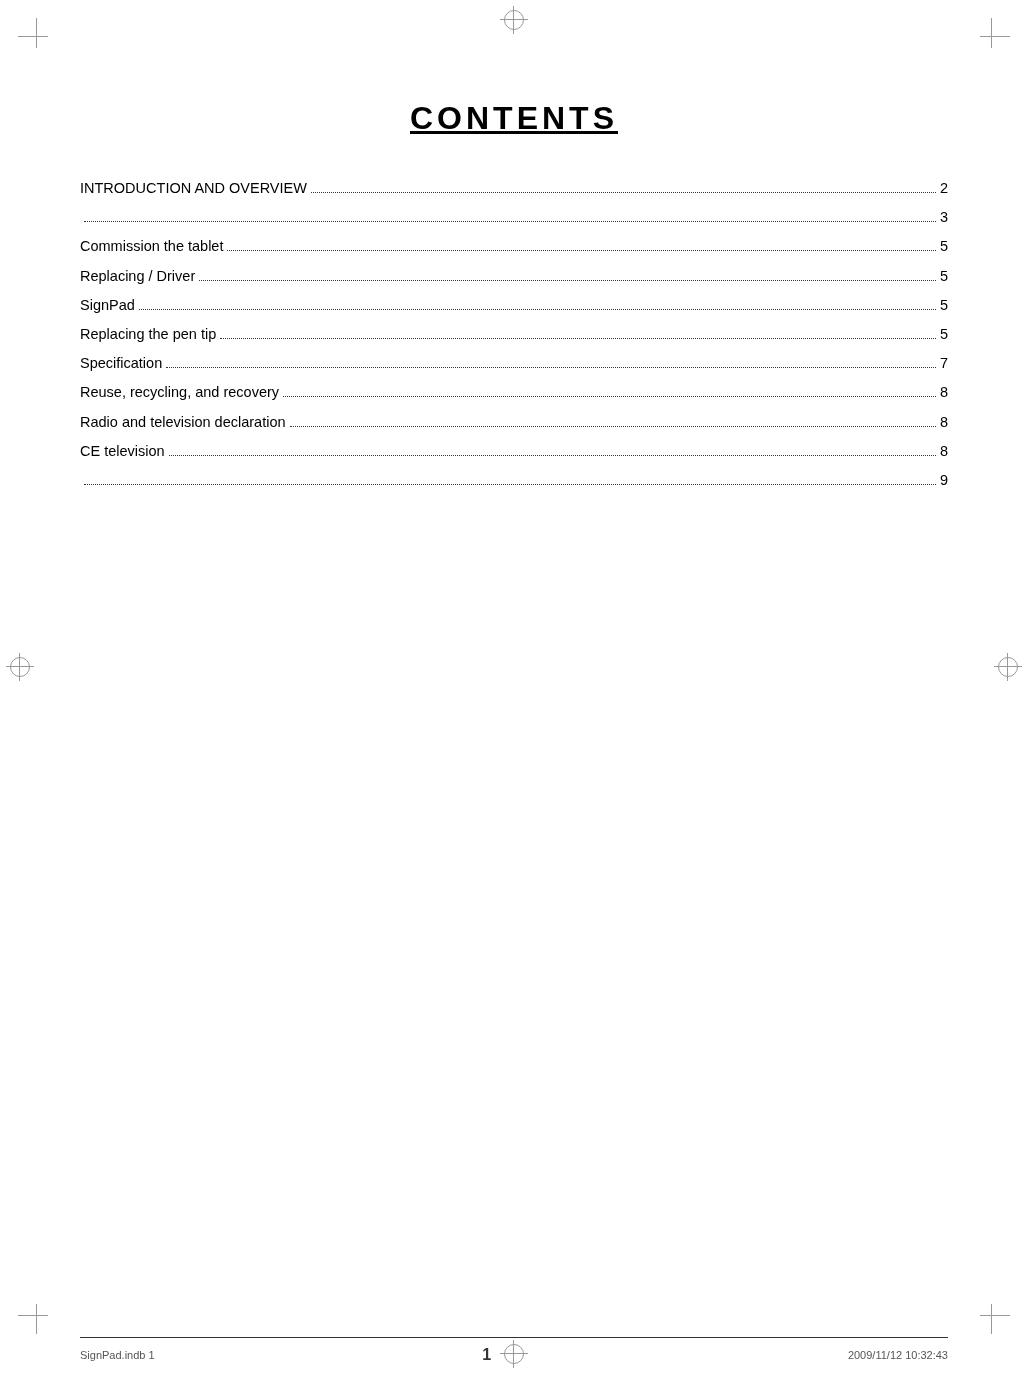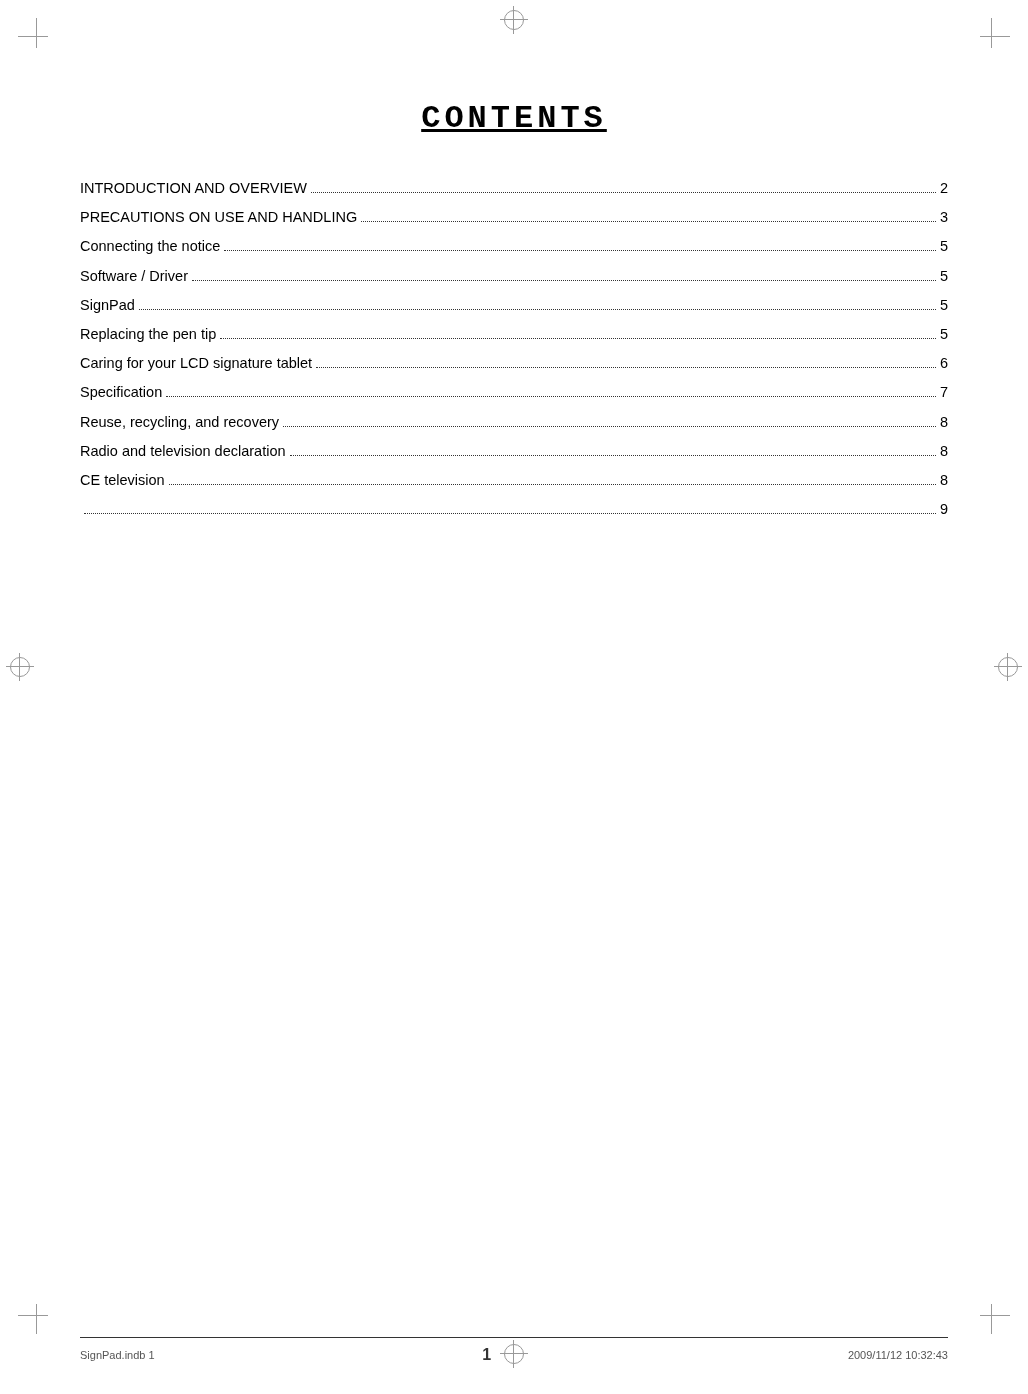--- a/index.html
+++ b/index.html
@@ -192,7 +192,7 @@
       letter-spacing: 4px;
       text-decoration: underline;
       margin-bottom: 40px;
-      font-family: Liberation Mono, monospace;
+      font-family: Liberation Sans, sans-serif;
     }
 
     .toc-list {

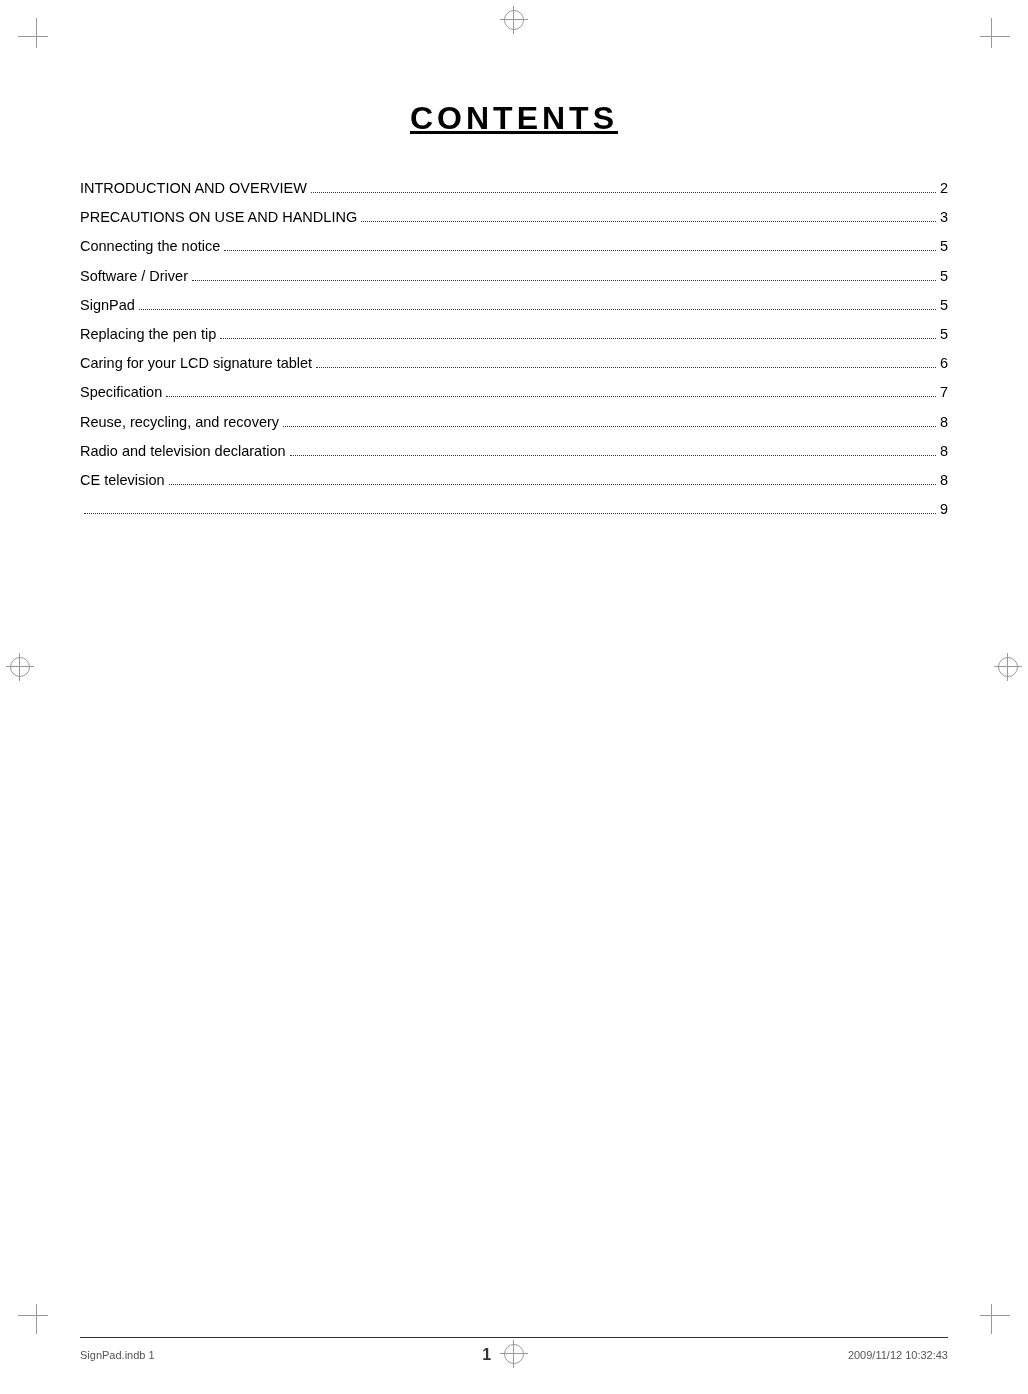--- a/index.html
+++ b/index.html
@@ -312,7 +312,6 @@
           <span class="toc-item-page">2</span>
         </li>
         <li class="toc-item">
-          <span class="toc-item-label">PRECAUTIONS ON USE AND HANDLING</span>
           <span class="toc-item-dots"></span>
           <span class="toc-item-page">3</span>
         </li>

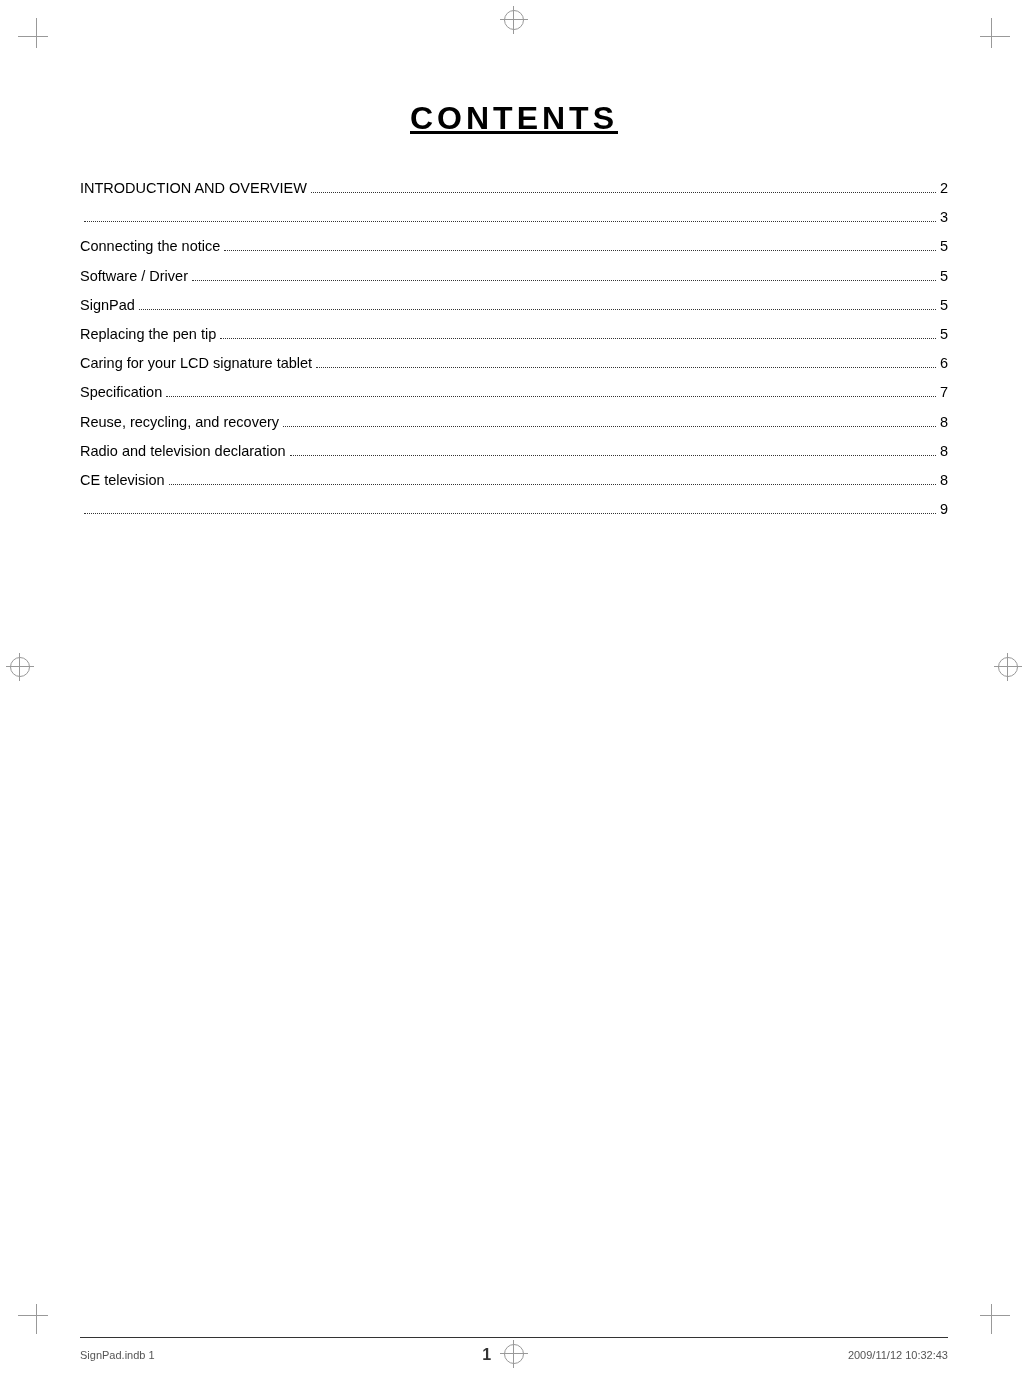--- a/index.html
+++ b/index.html
@@ -316,7 +316,7 @@
           <span class="toc-item-page">3</span>
         </li>
         <li class="toc-item">
-          <span class="toc-item-label">Connecting the notice</span>
+          <span class="toc-item-label">Commission the tablet</span>
           <span class="toc-item-dots"></span>
           <span class="toc-item-page">5</span>
         </li>

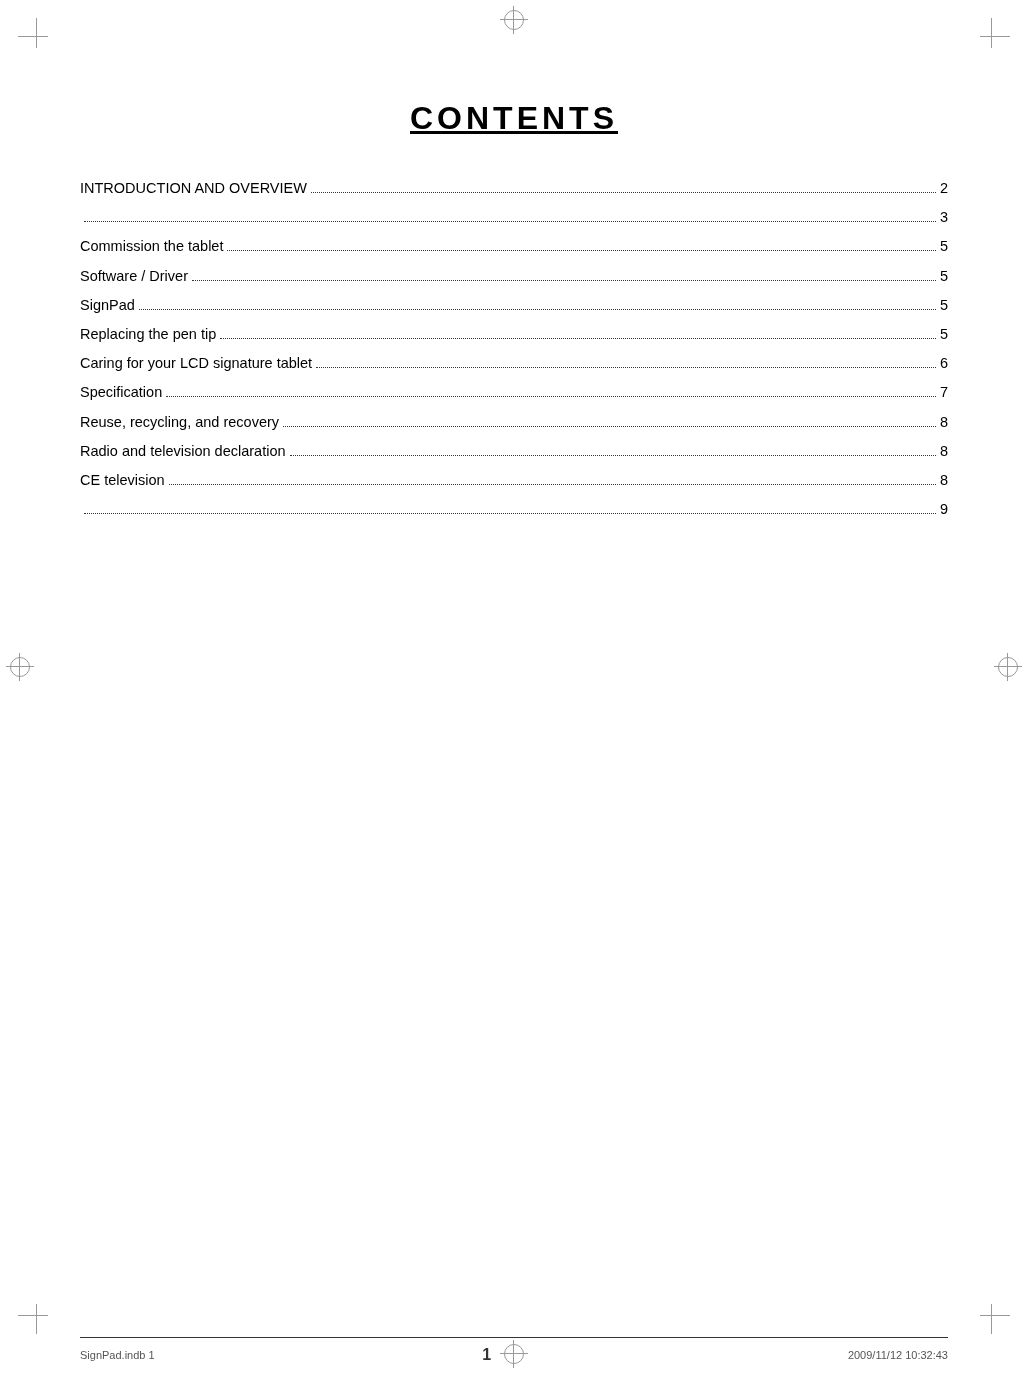--- a/index.html
+++ b/index.html
@@ -321,7 +321,7 @@
           <span class="toc-item-page">5</span>
         </li>
         <li class="toc-item">
-          <span class="toc-item-label">Software / Driver</span>
+          <span class="toc-item-label">Replacing / Driver</span>
           <span class="toc-item-dots"></span>
           <span class="toc-item-page">5</span>
         </li>

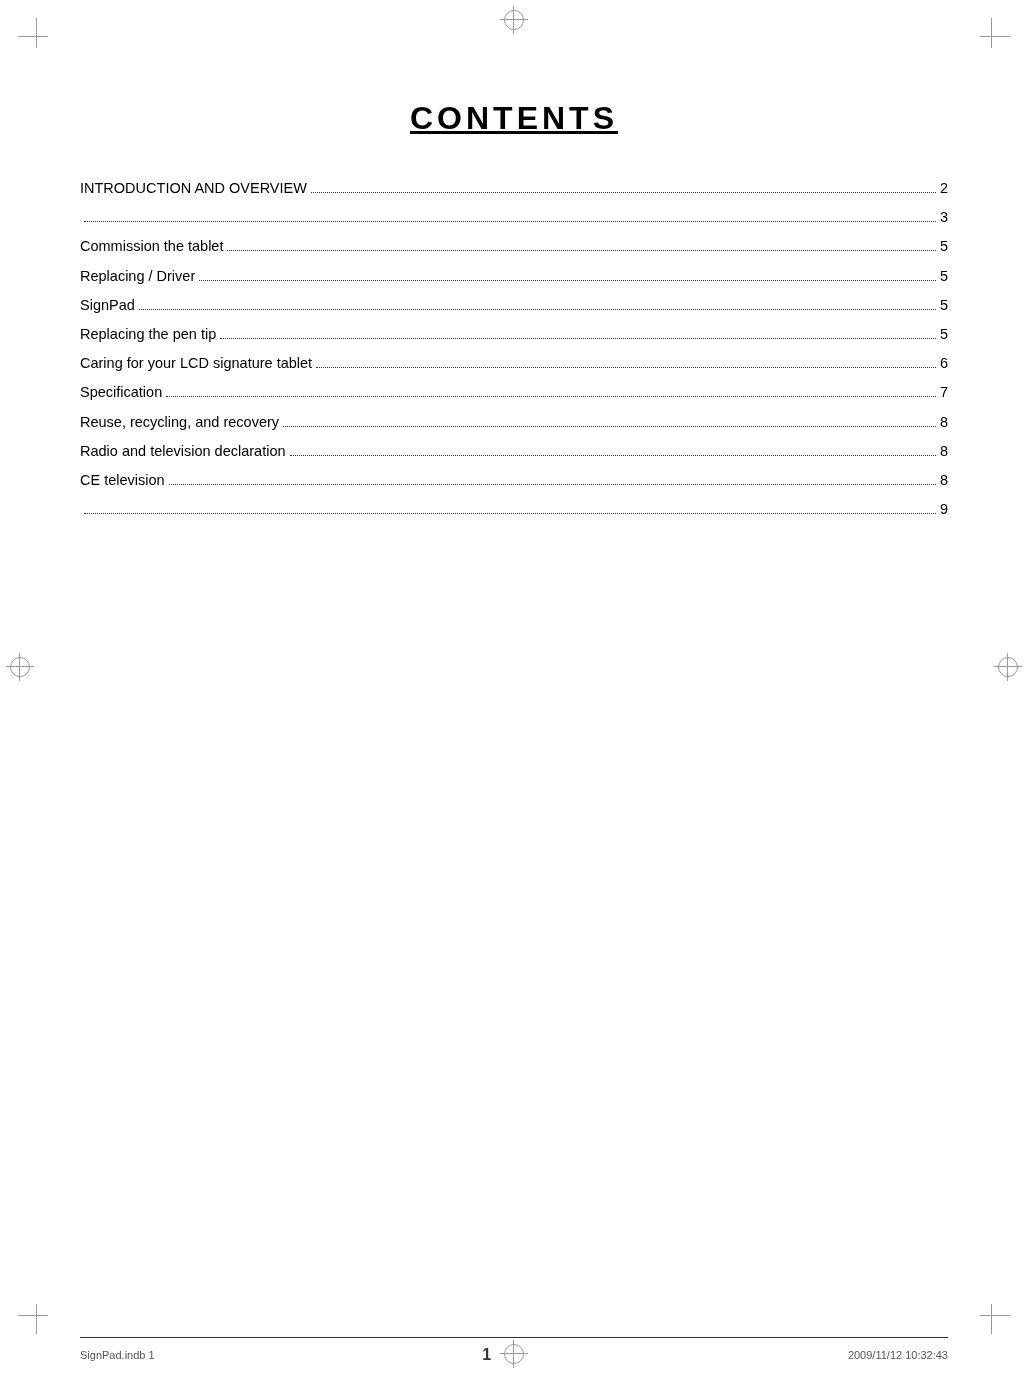--- a/index.html
+++ b/index.html
@@ -336,11 +336,6 @@
           <span class="toc-item-page">5</span>
         </li>
         <li class="toc-item">
-          <span class="toc-item-label">Caring for your LCD signature tablet</span>
-          <span class="toc-item-dots"></span>
-          <span class="toc-item-page">6</span>
-        </li>
-        <li class="toc-item">
           <span class="toc-item-label">Specification</span>
           <span class="toc-item-dots"></span>
           <span class="toc-item-page">7</span>

